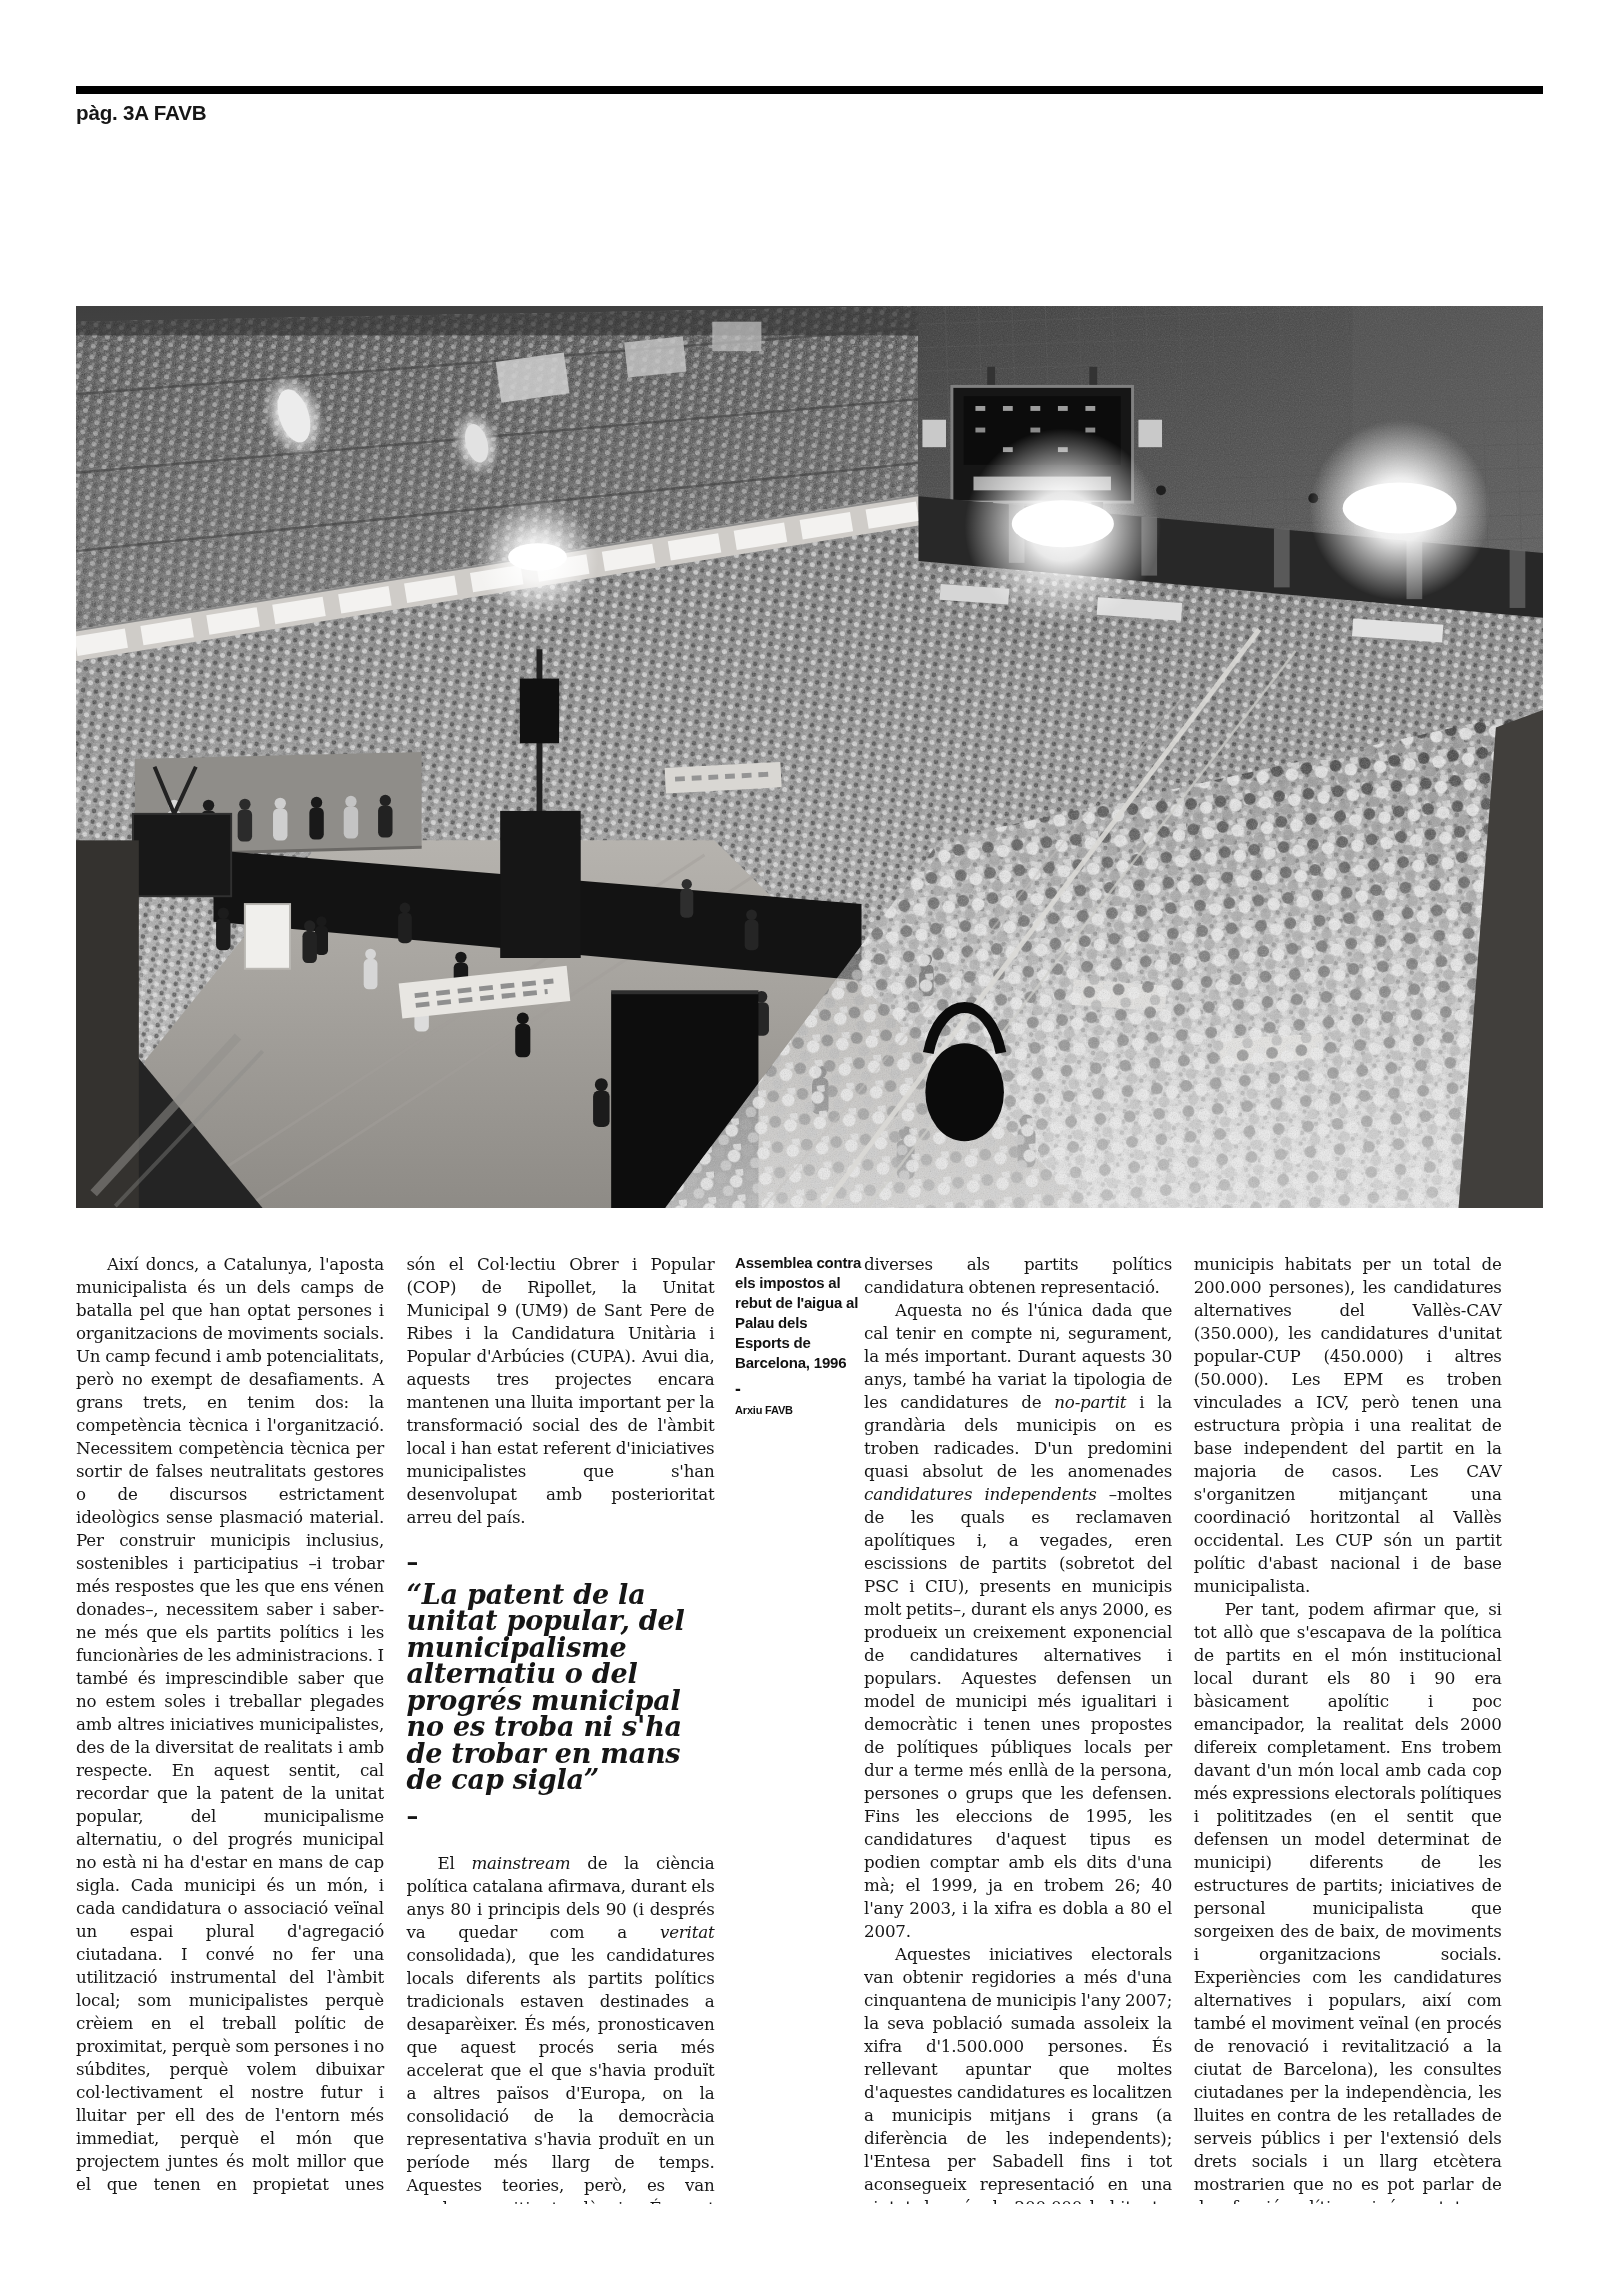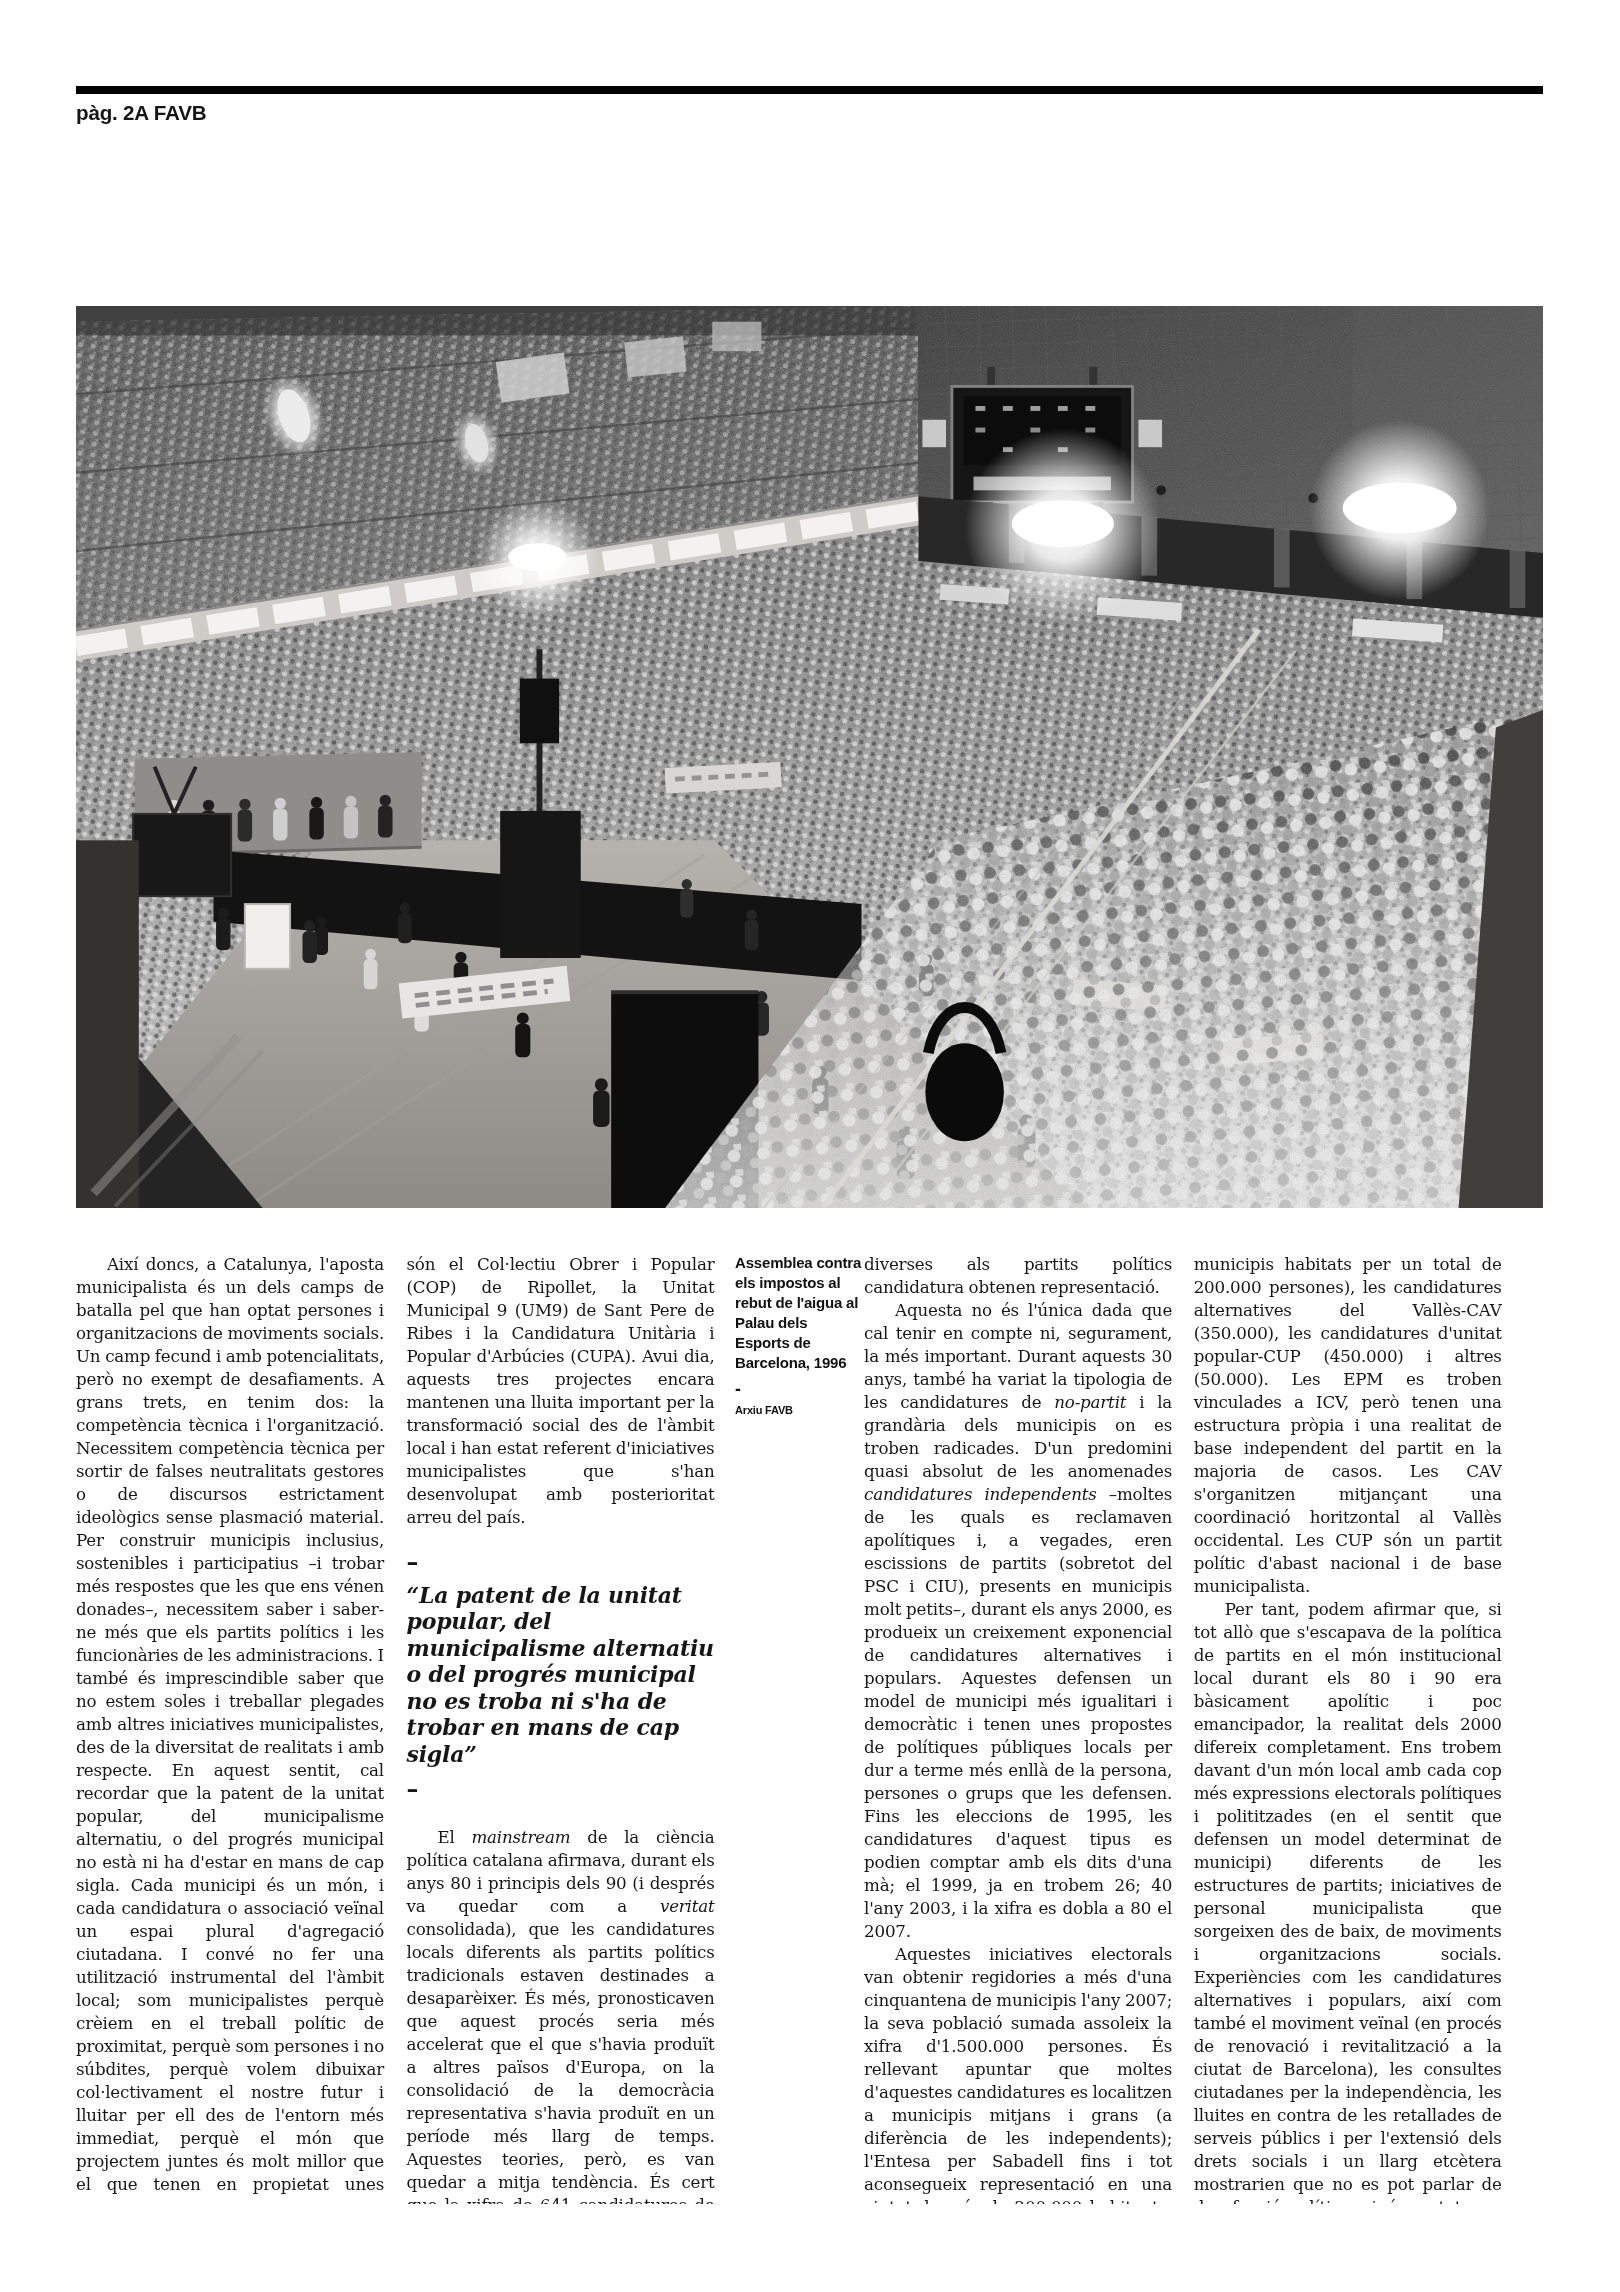--- a/index.html
+++ b/index.html
@@ -57,7 +57,7 @@
 <div class="top-rule"></div>
 
 <div class="header-row">
-  <span class="page-num">pàg. 2</span>
+  <span class="page-num">pàg. 3</span>
   <span class="section-label">A FAVB</span>
 </div>
 

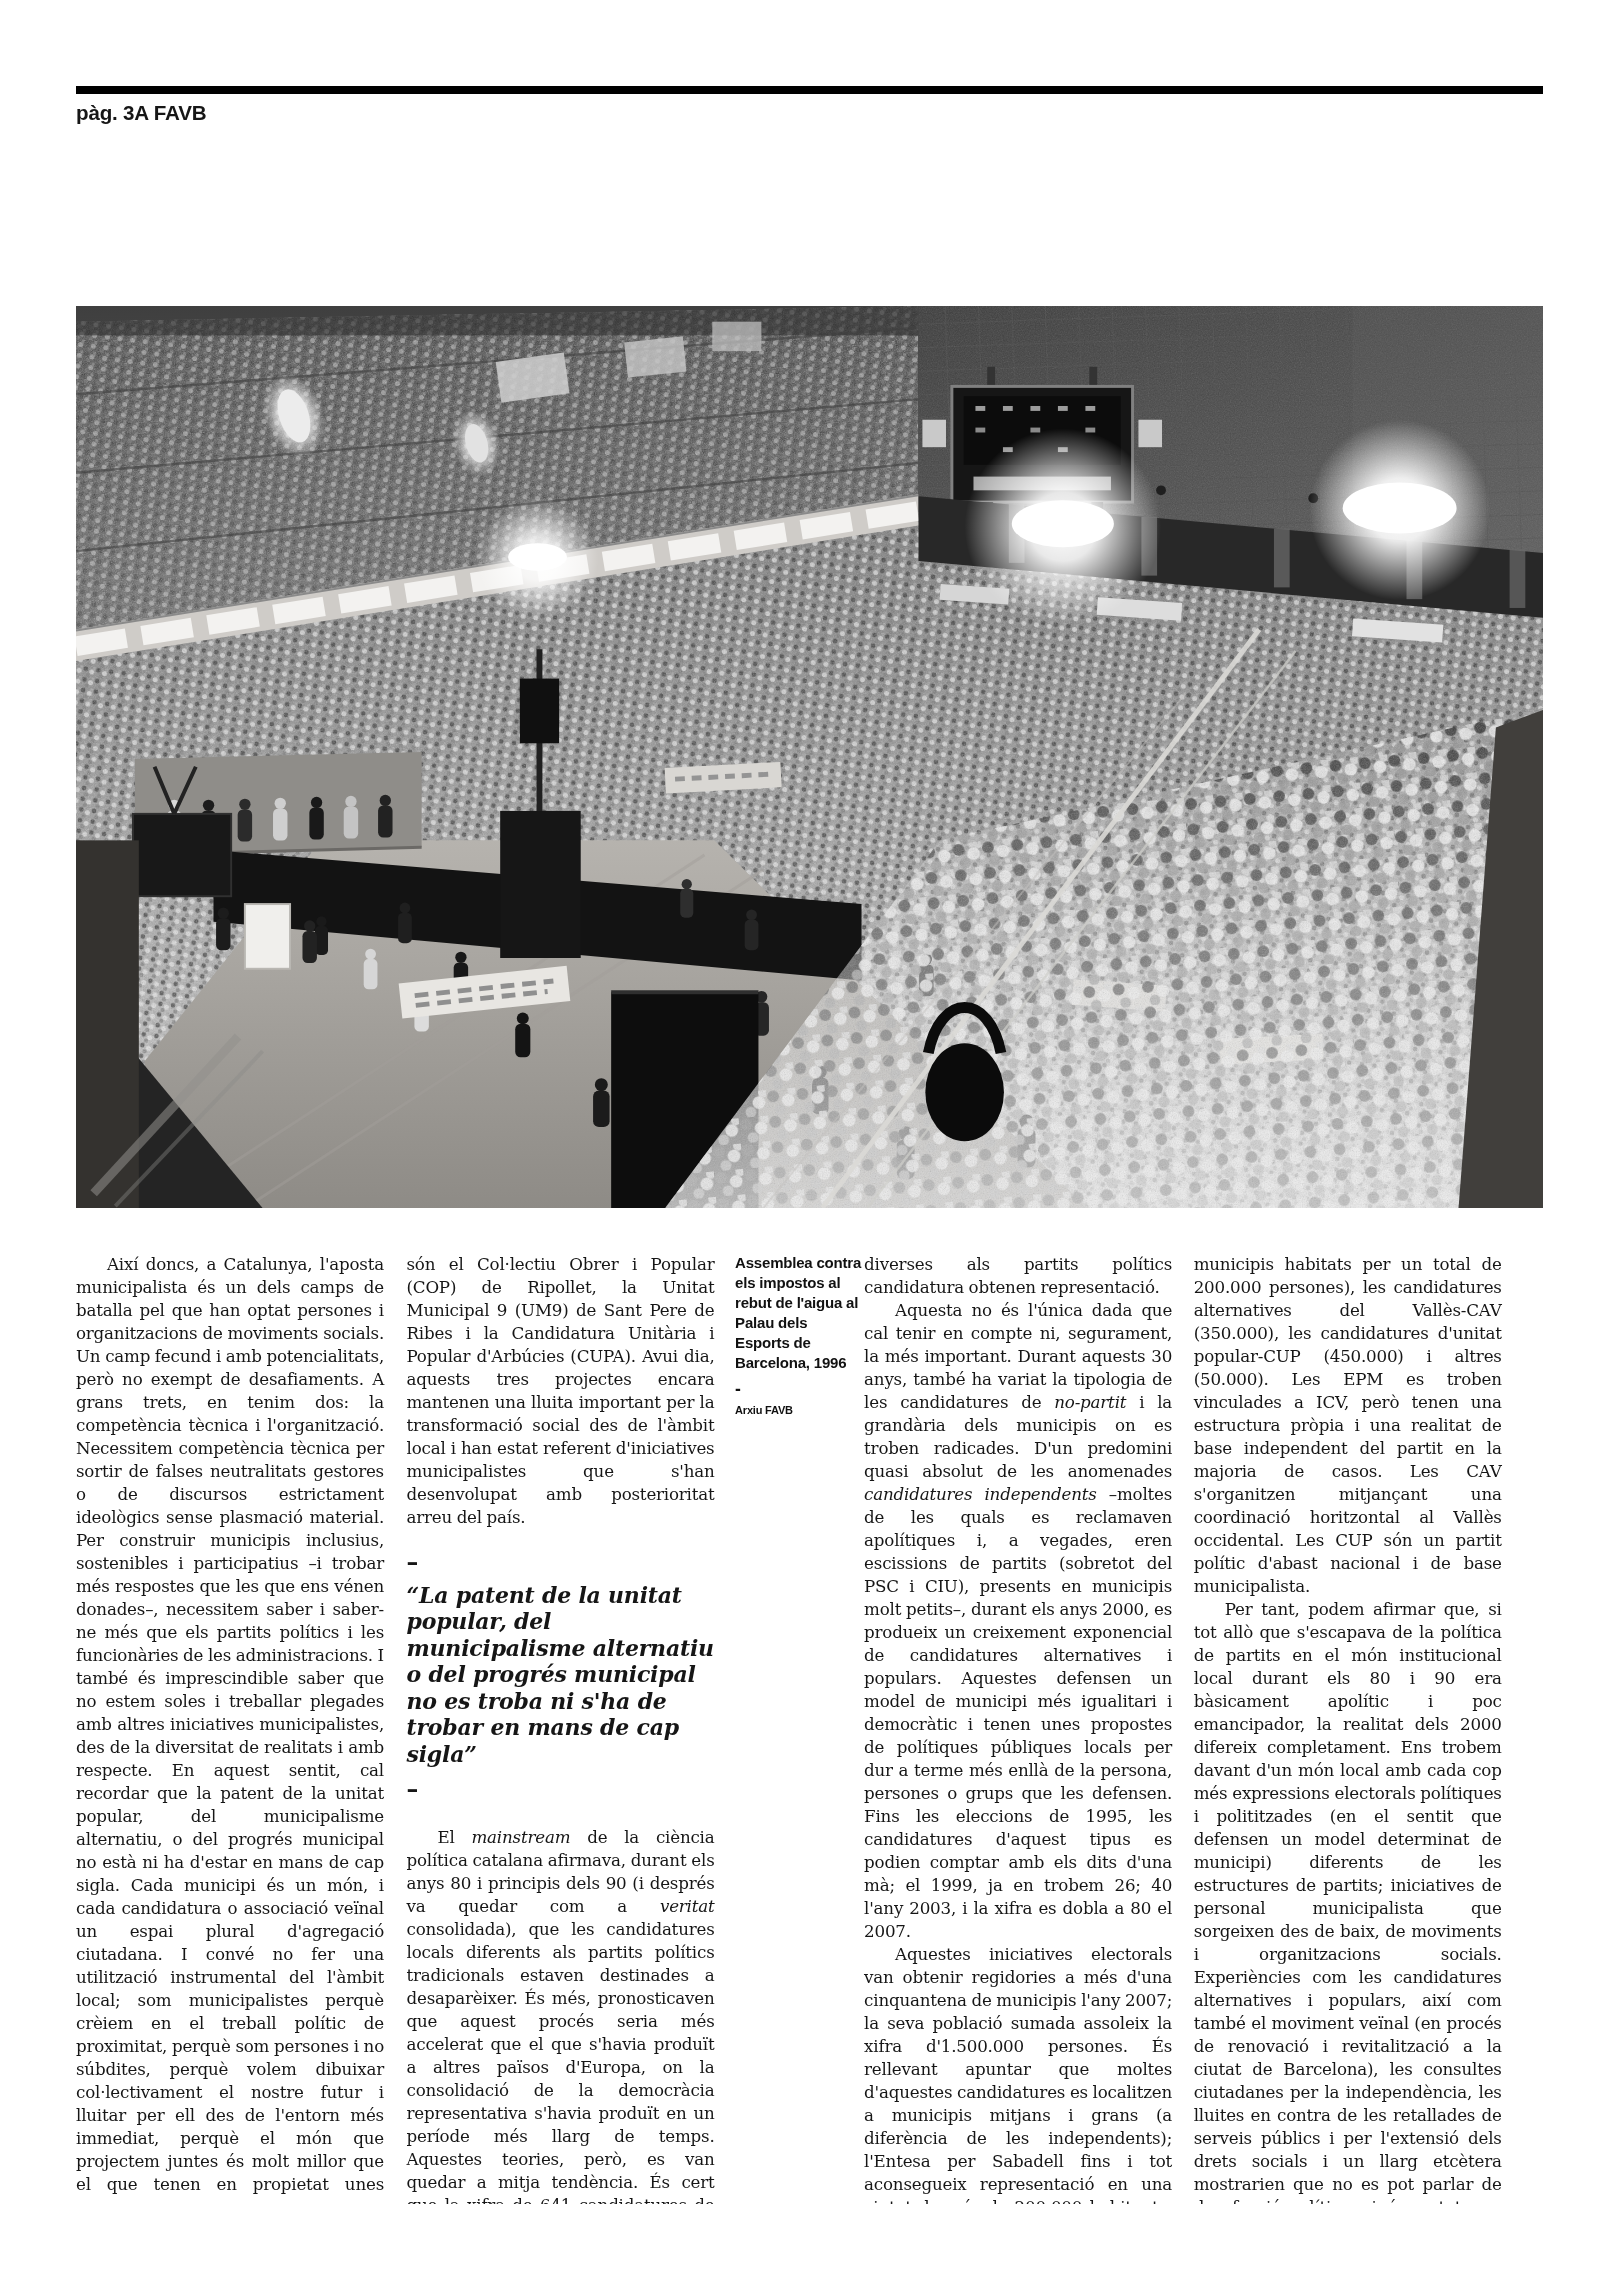--- a/index.html
+++ b/index.html
@@ -45,7 +45,7 @@
   .quote-dash{display:block;font-weight:700;font-size:23.5px;line-height:13.7px;margin:27.4px 0 11.8px}
   .quote-dash.after{margin:15.7px 0 29px}
   .pull-quote{
-    font-weight:700;font-style:italic;font-size:22px;line-height:26.5px;
+    font-weight:700;font-style:italic;font-size:27px;line-height:26.5px;
     text-align:left;letter-spacing:-0.2px;word-spacing:0;
   }
   .cap-dash{font-weight:700;font-size:17.6px;line-height:9.8px;margin:11.8px 0 5.9px}

